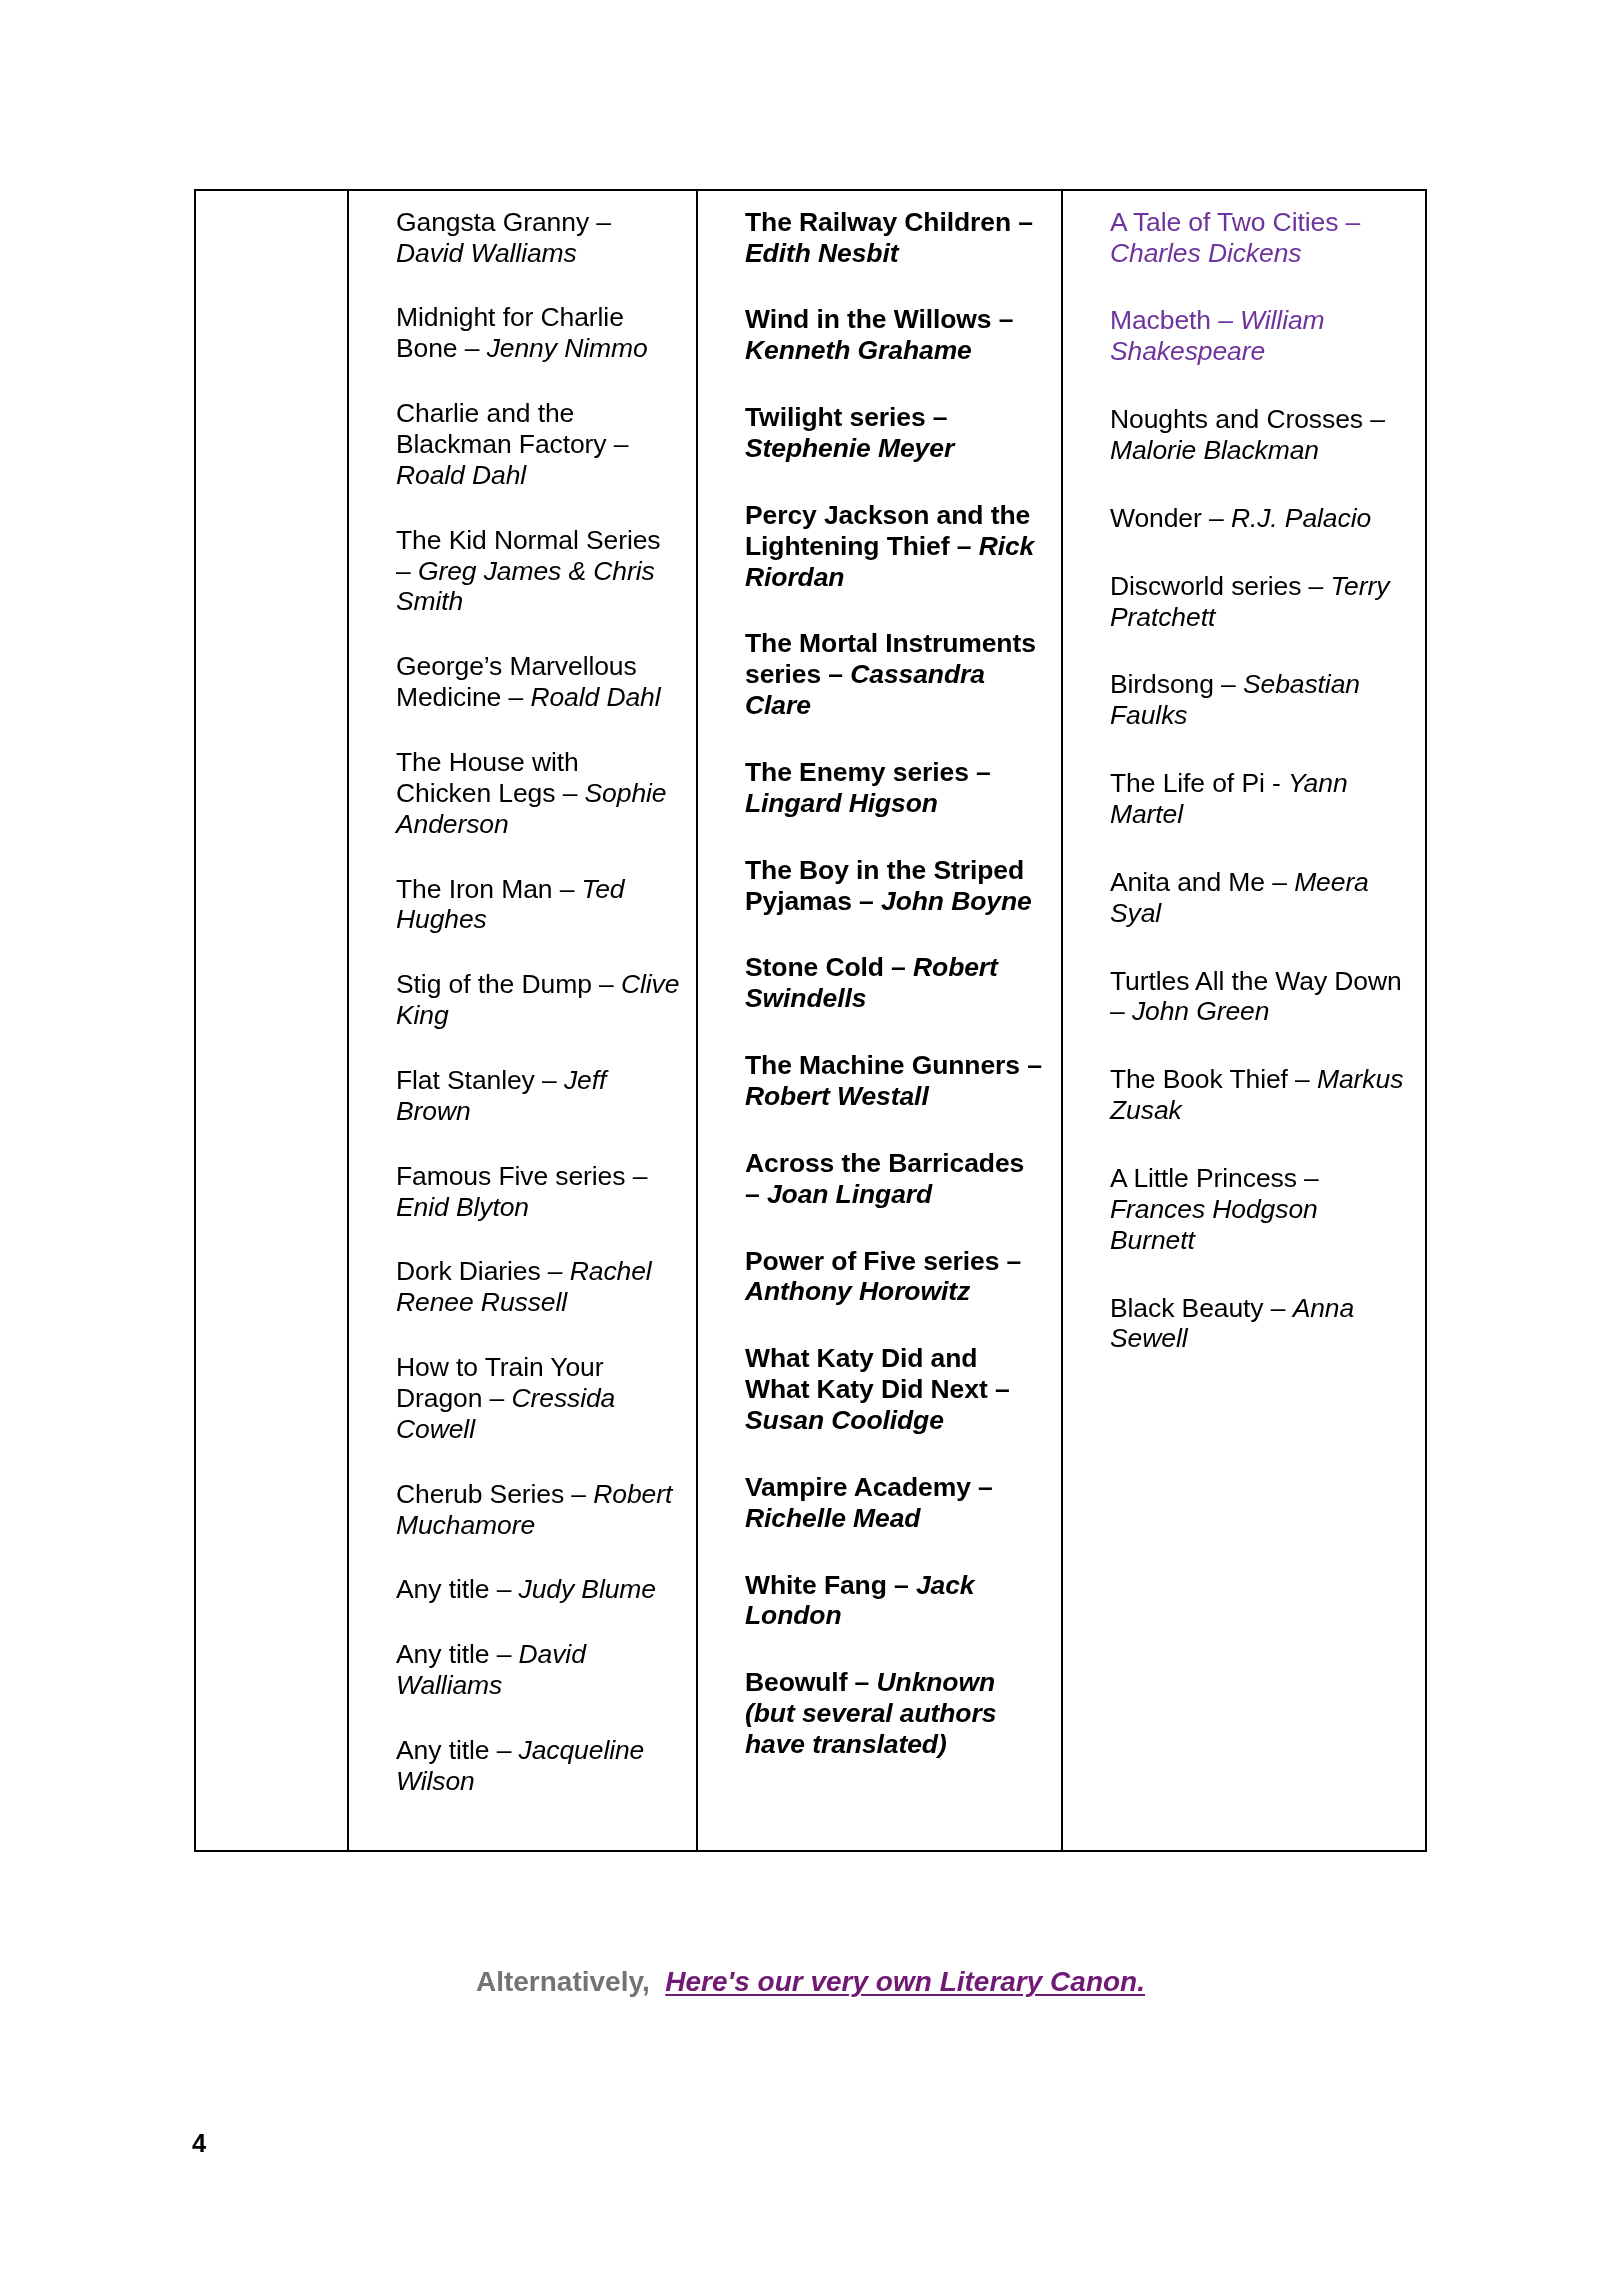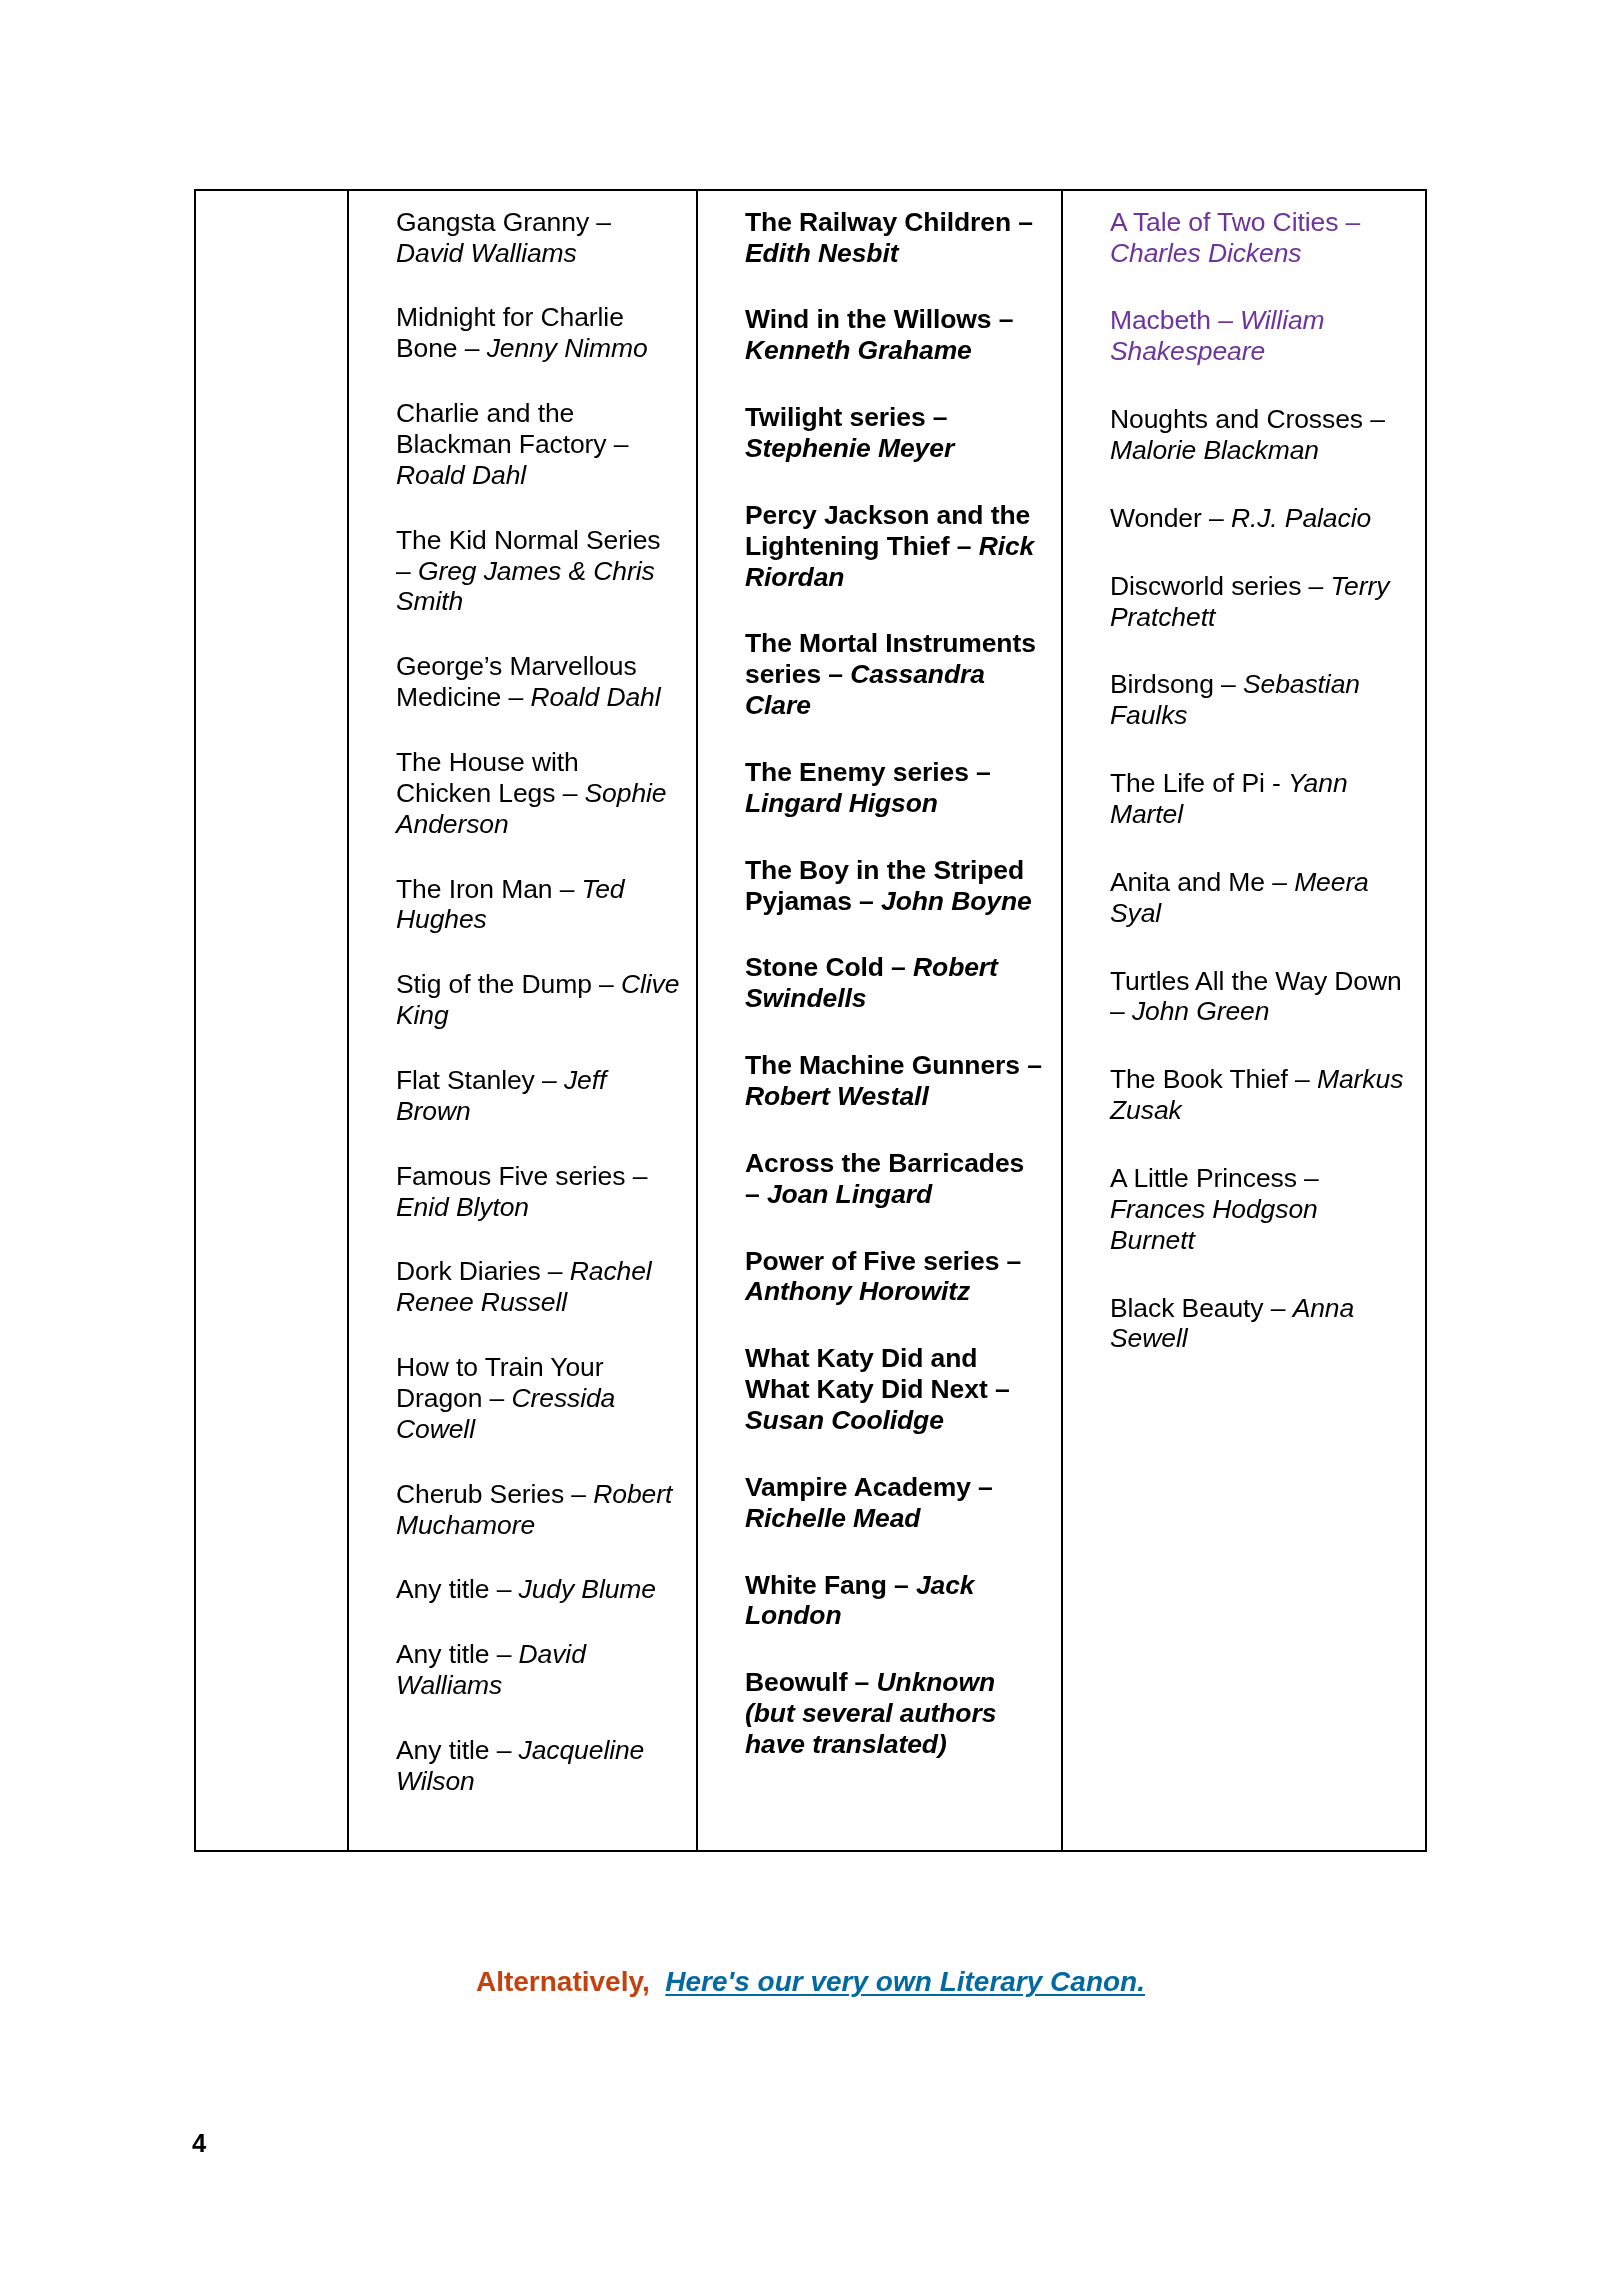--- a/index.html
+++ b/index.html
@@ -71,7 +71,7 @@
     font-weight: bold;
   }
   .alt-line .lead {
-    color: #c2410c;
+    color: #737373;
   }
   .alt-line .canon {
     color: #0369a1;

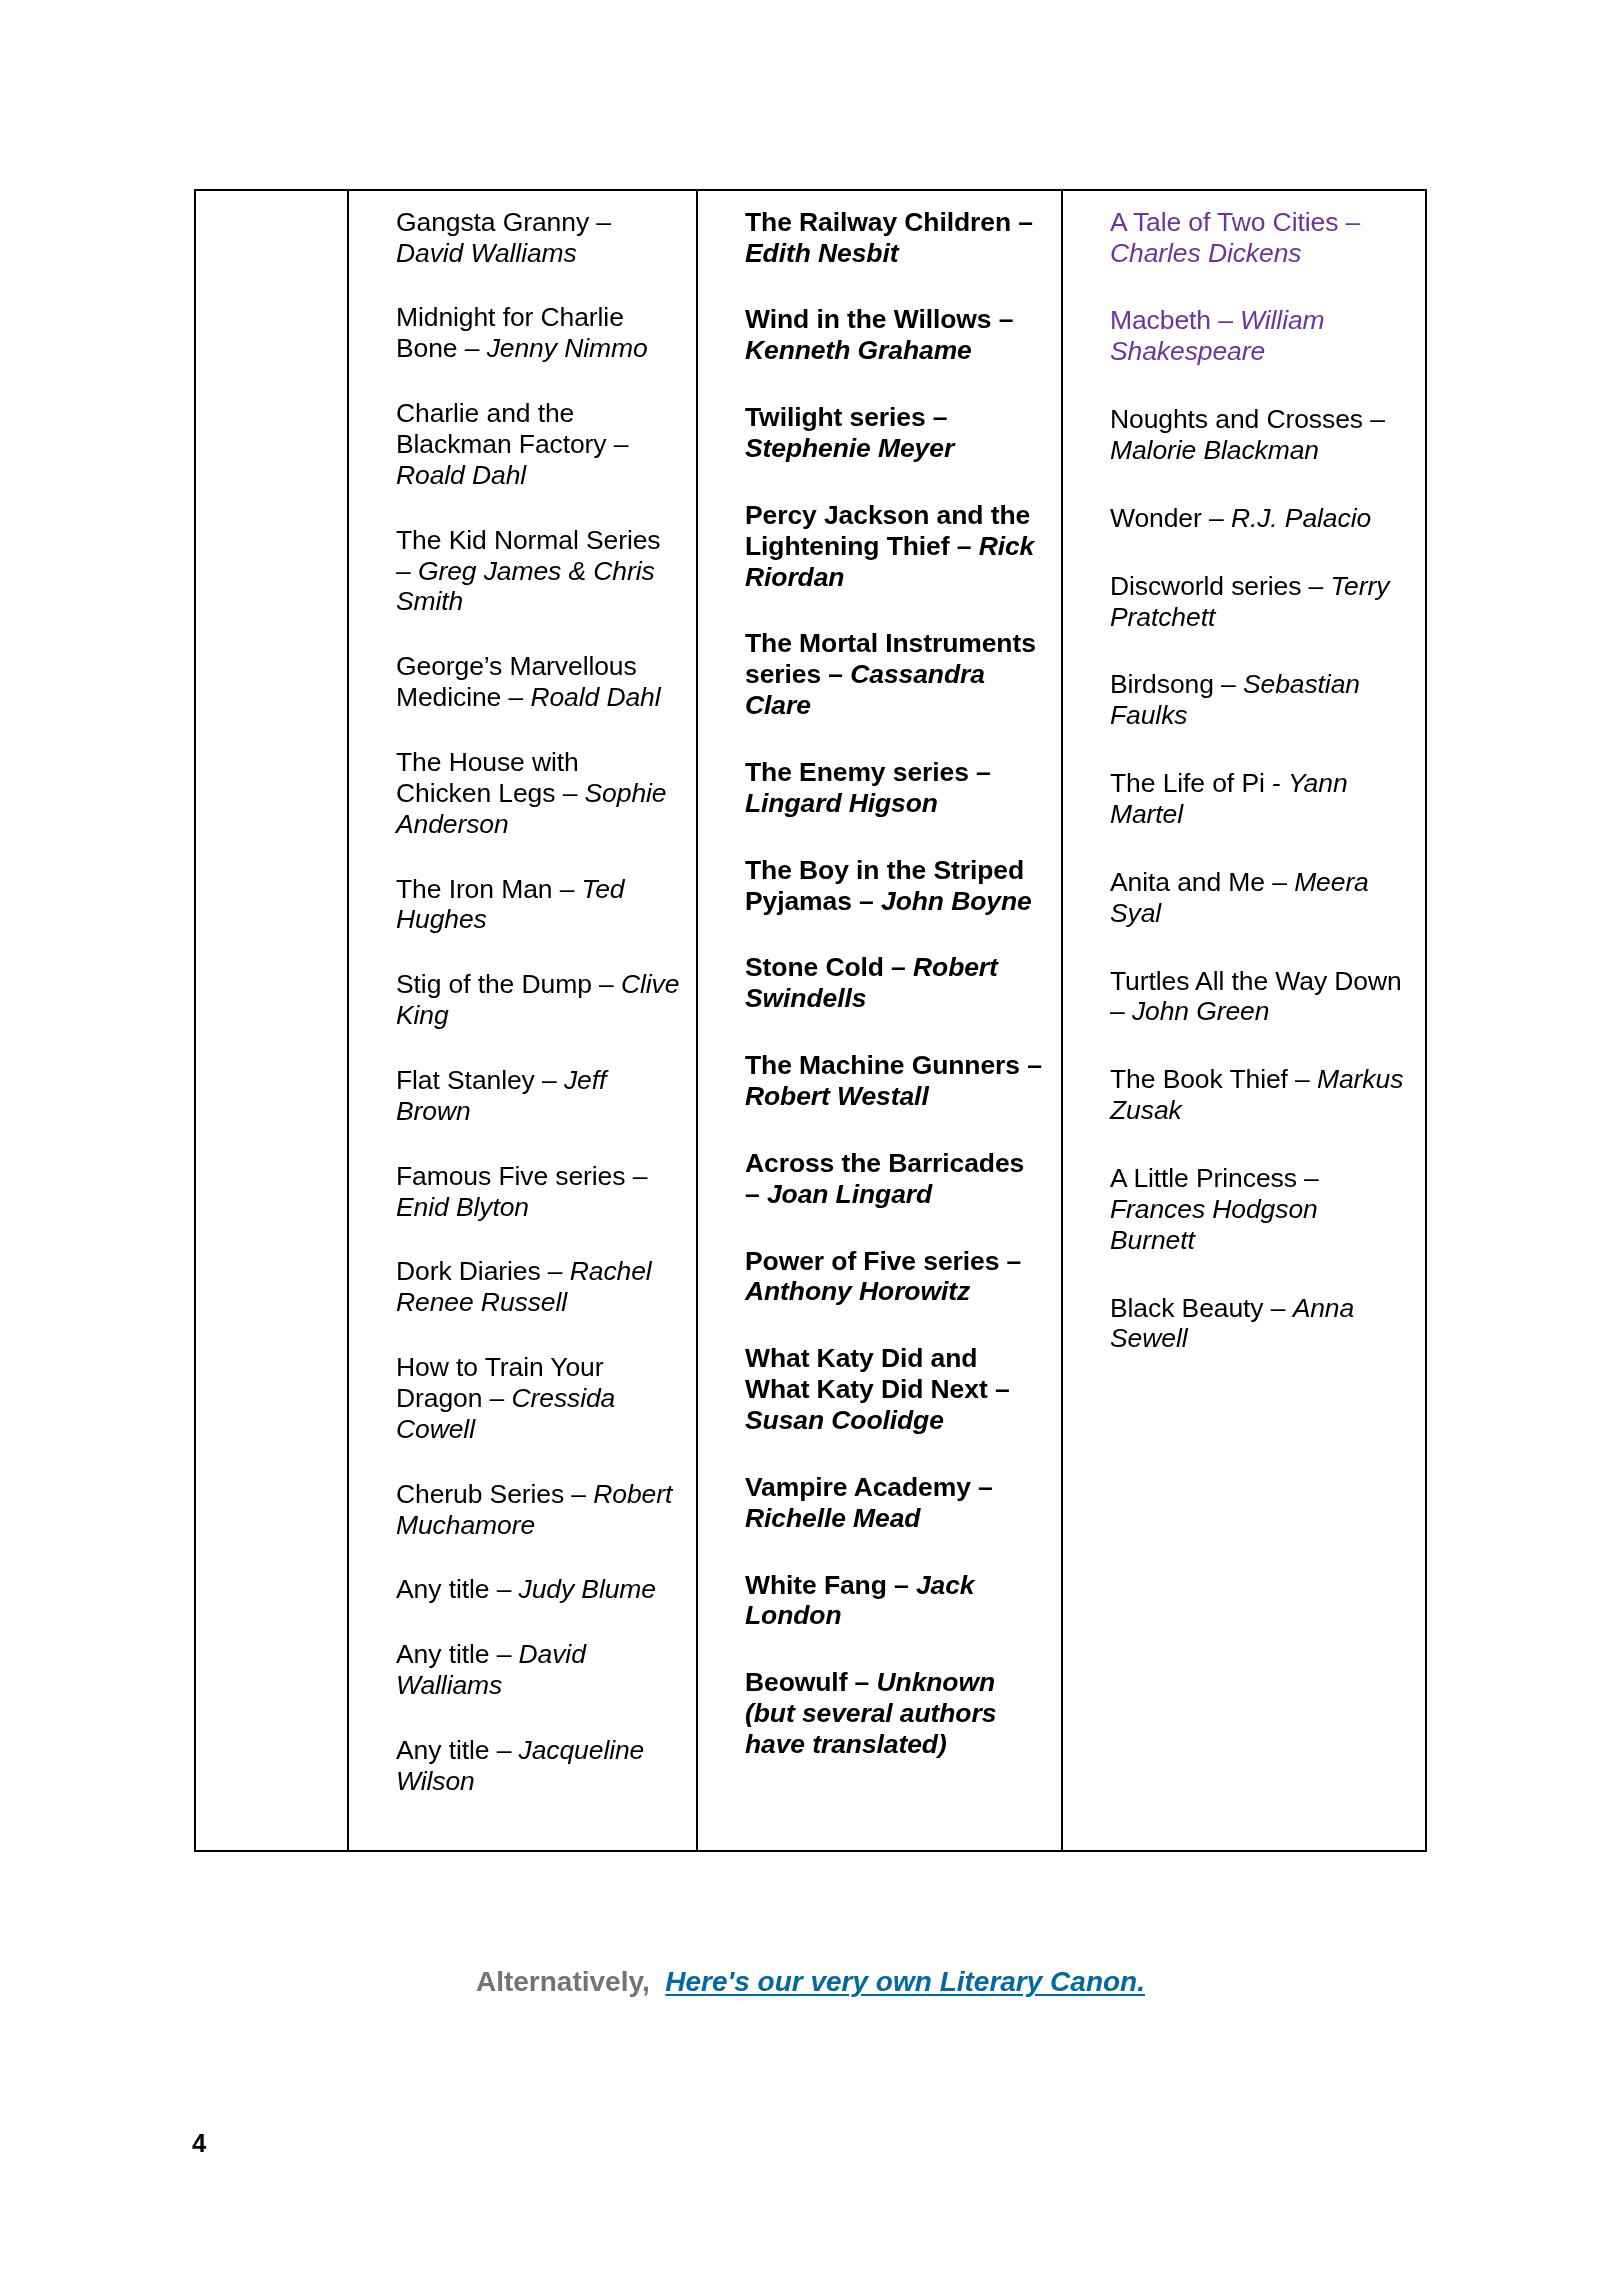--- a/index.html
+++ b/index.html
@@ -74,7 +74,7 @@
     color: #737373;
   }
   .alt-line .canon {
-    color: #0369a1;
+    color: #701a75;
     font-style: italic;
     font-weight: bold;
     text-decoration: underline;

